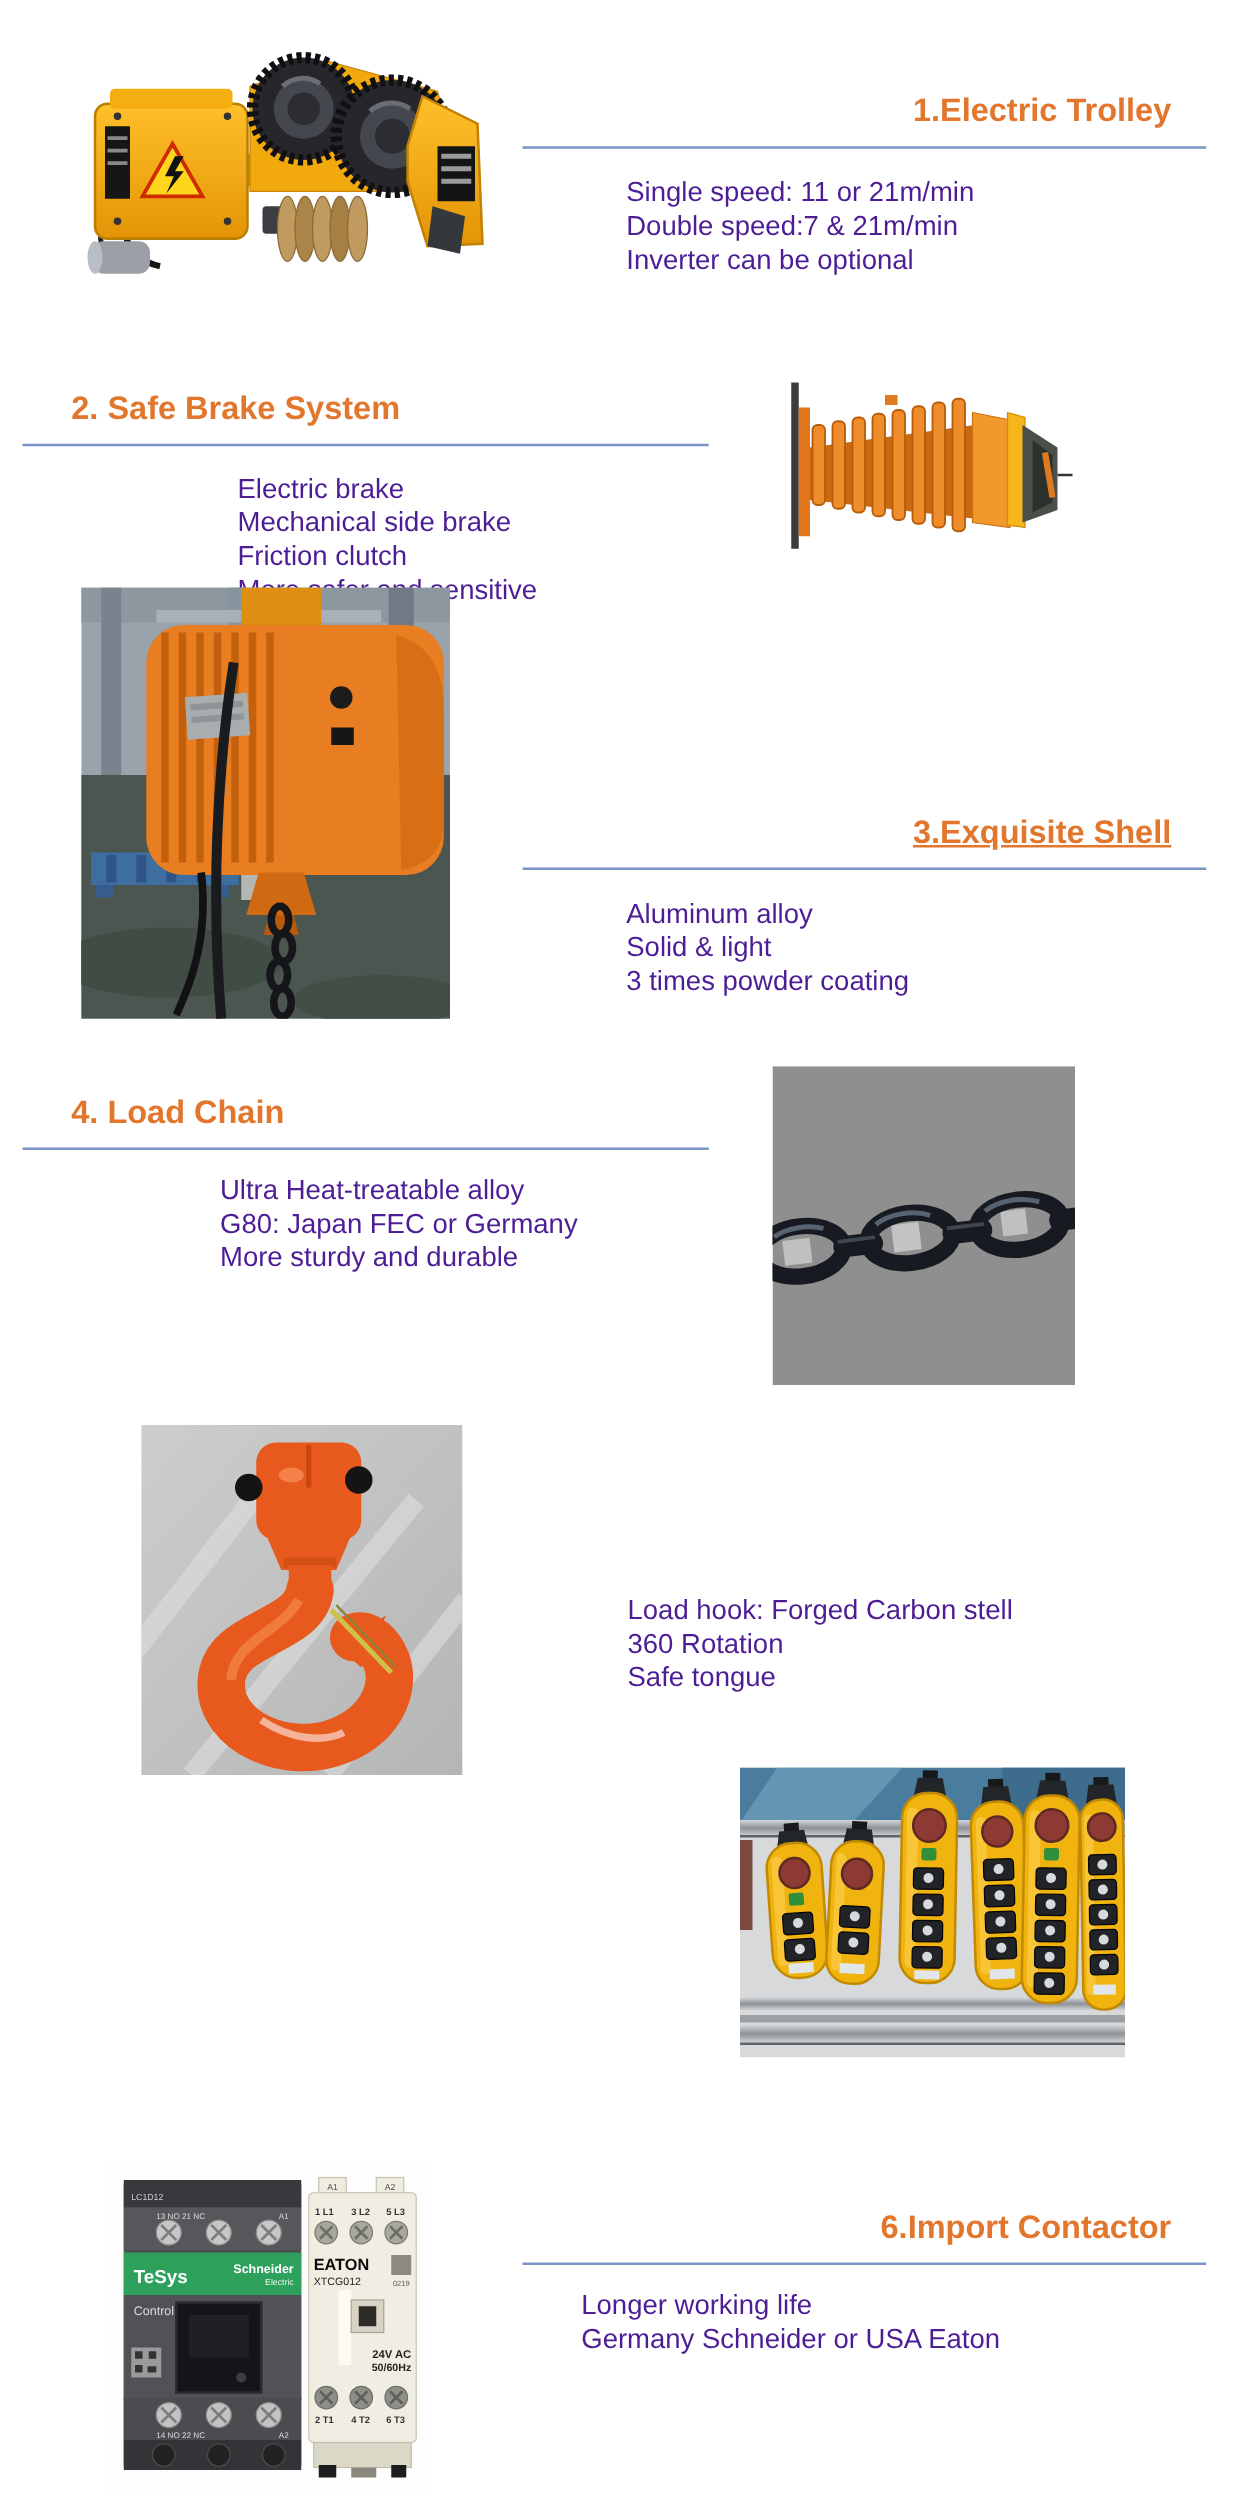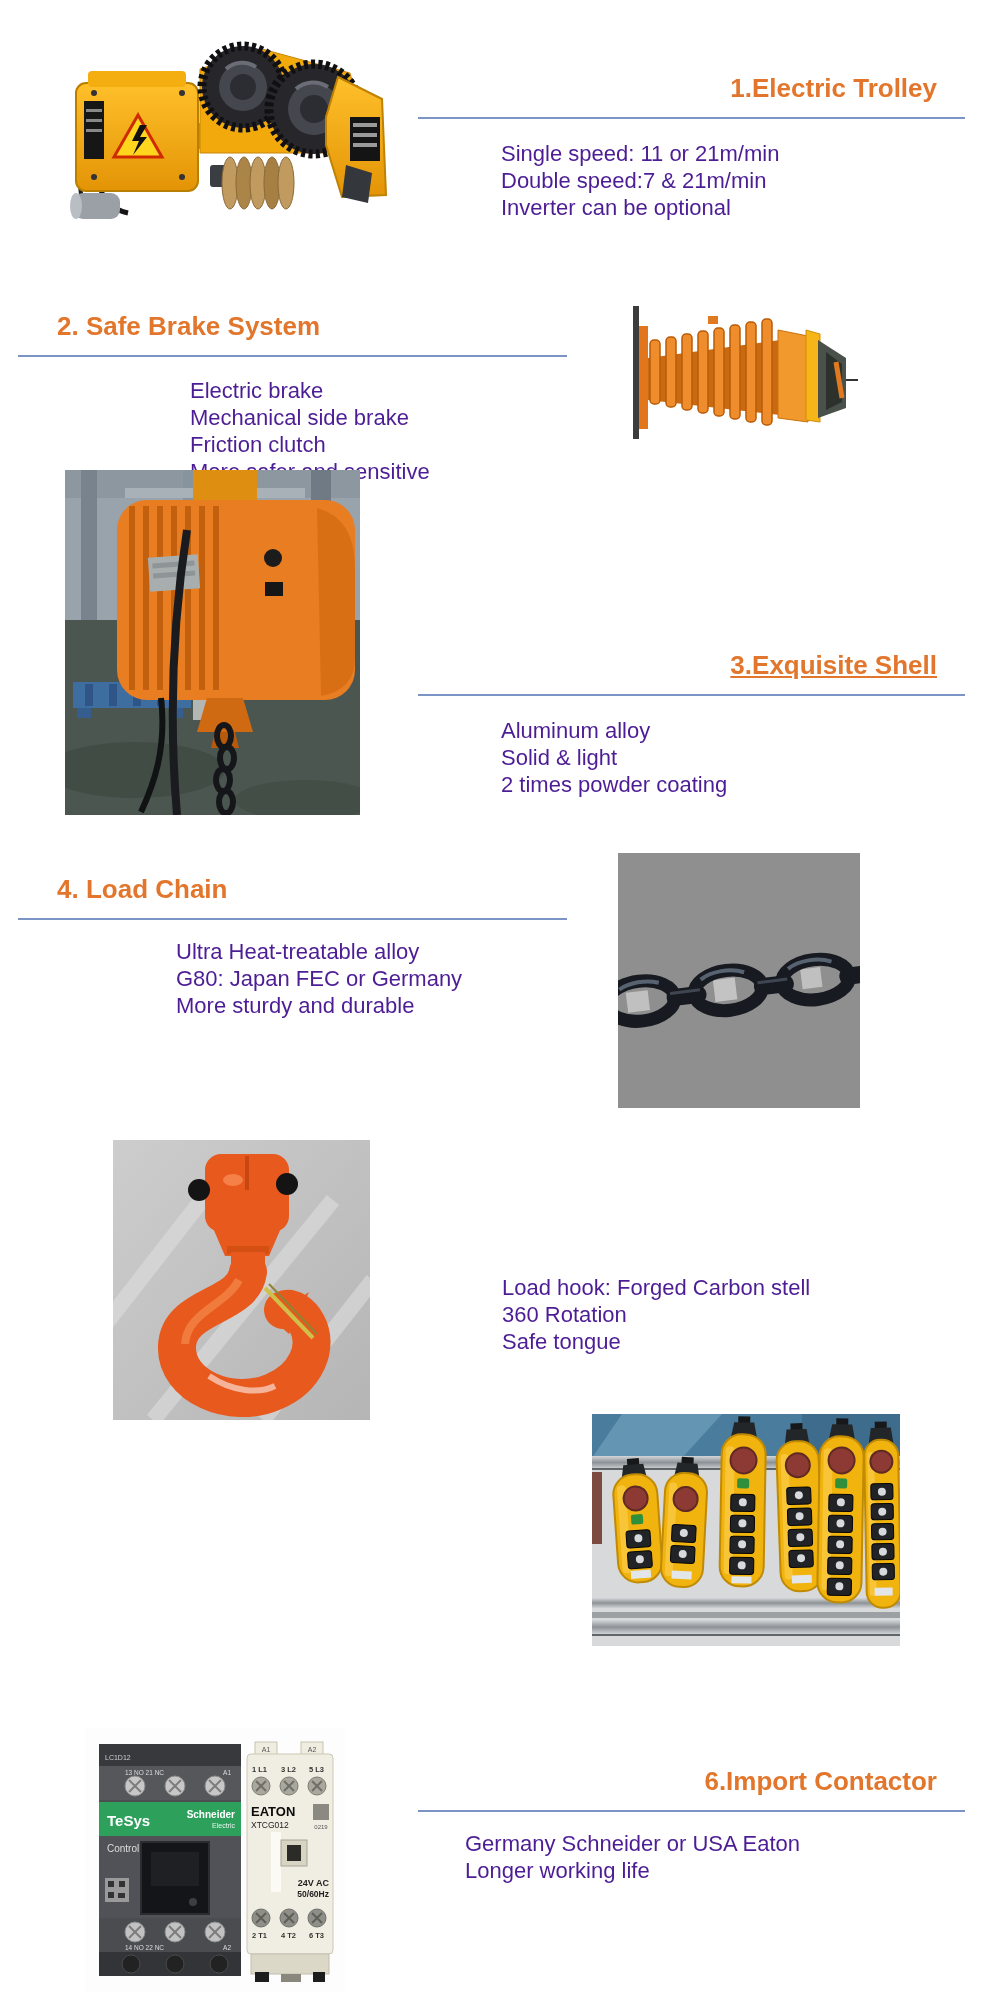--- a/index.html
+++ b/index.html
@@ -196,7 +196,7 @@
   <div class="body" id="sec3-body">
     <div>Aluminum alloy</div>
     <div>Solid &amp; light</div>
-    <div>2 times powder coating</div>
+    <div>3 times powder coating</div>
   </div>
 
   <div class="head head-left" id="sec4-head">

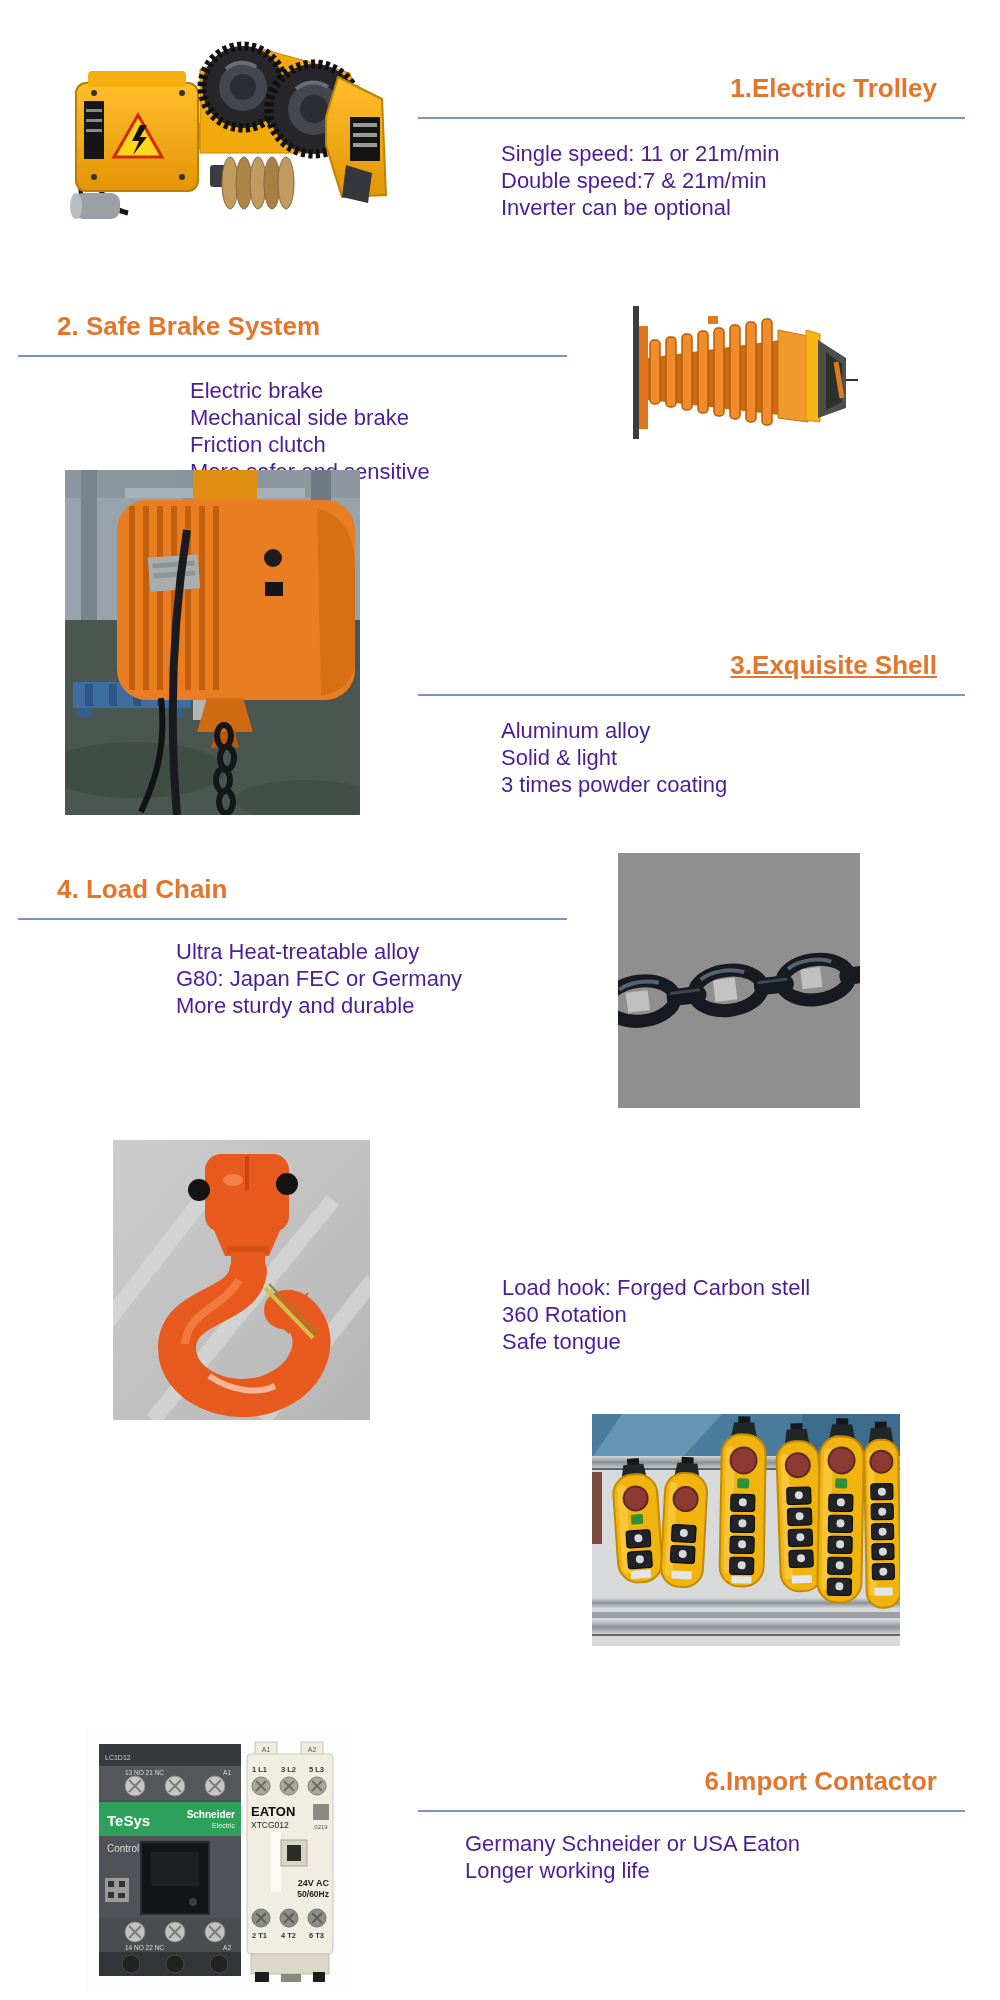--- a/index.html
+++ b/index.html
@@ -511,8 +511,8 @@
     <span>6.Import Contactor</span>
   </div>
   <div class="body" id="sec7-body">
+    <div>Longer working life</div>
     <div>Germany Schneider or USA Eaton</div>
-    <div>Longer working life</div>
   </div>
 
 </div>

